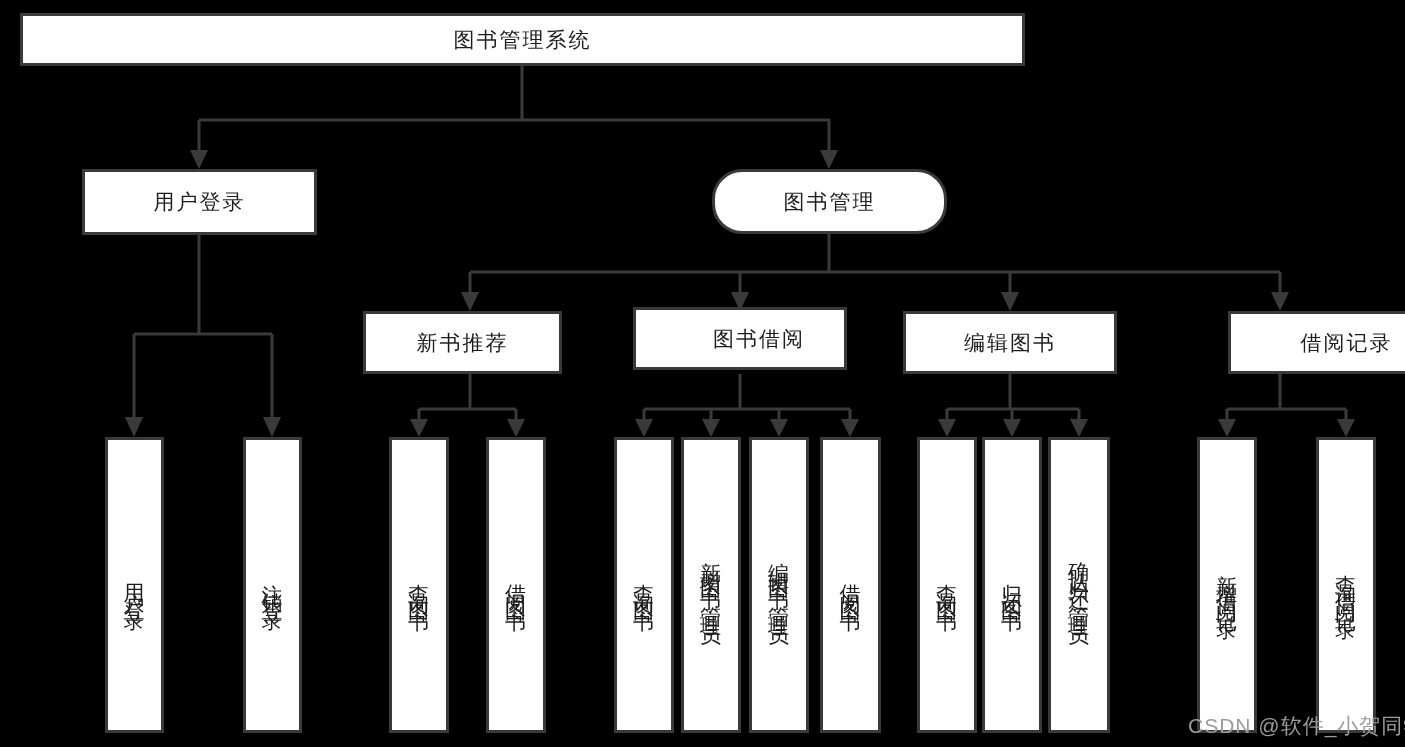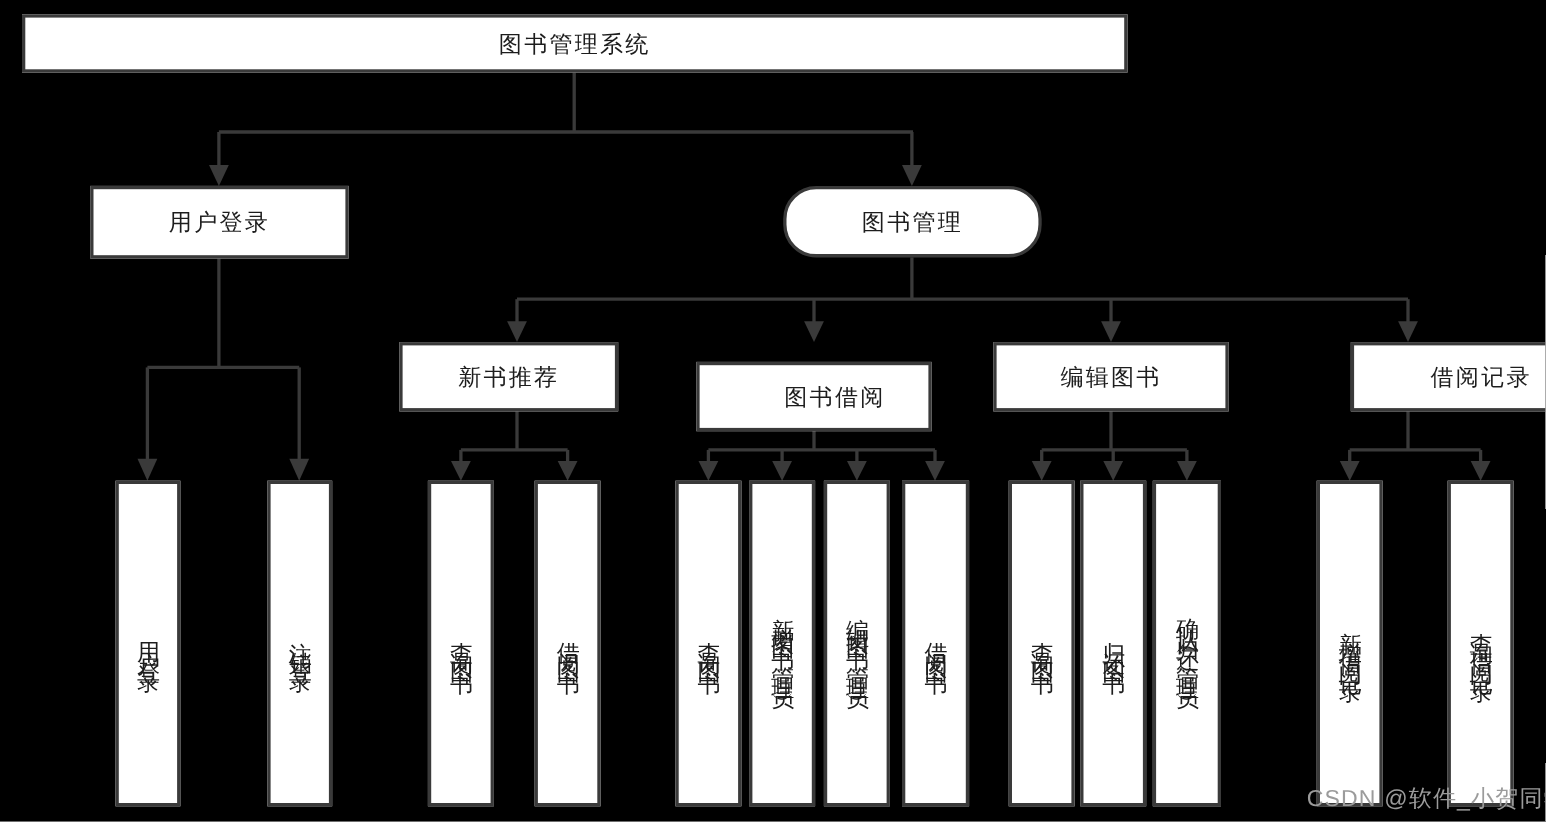--- a/index.html
+++ b/index.html
@@ -38,7 +38,7 @@
   .n-user{left:82px;top:169px;width:235px;height:66px;}
   .n-book{left:712px;top:169px;width:235px;height:65px;border-radius:30px;}
   .n-l3a{left:363px;top:311px;width:199px;height:63px;}
-  .n-l3b{left:633px;top:329px;width:214px;height:63px;padding-left:38px;}
+  .n-l3b{left:633px;top:307px;width:214px;height:63px;padding-left:38px;}
   .n-l3c{left:903px;top:311px;width:214px;height:63px;}
   .n-l3d{left:1228px;top:311px;width:237px;height:63px;}
   .leaf{top:437px;height:296px;width:60px;}

